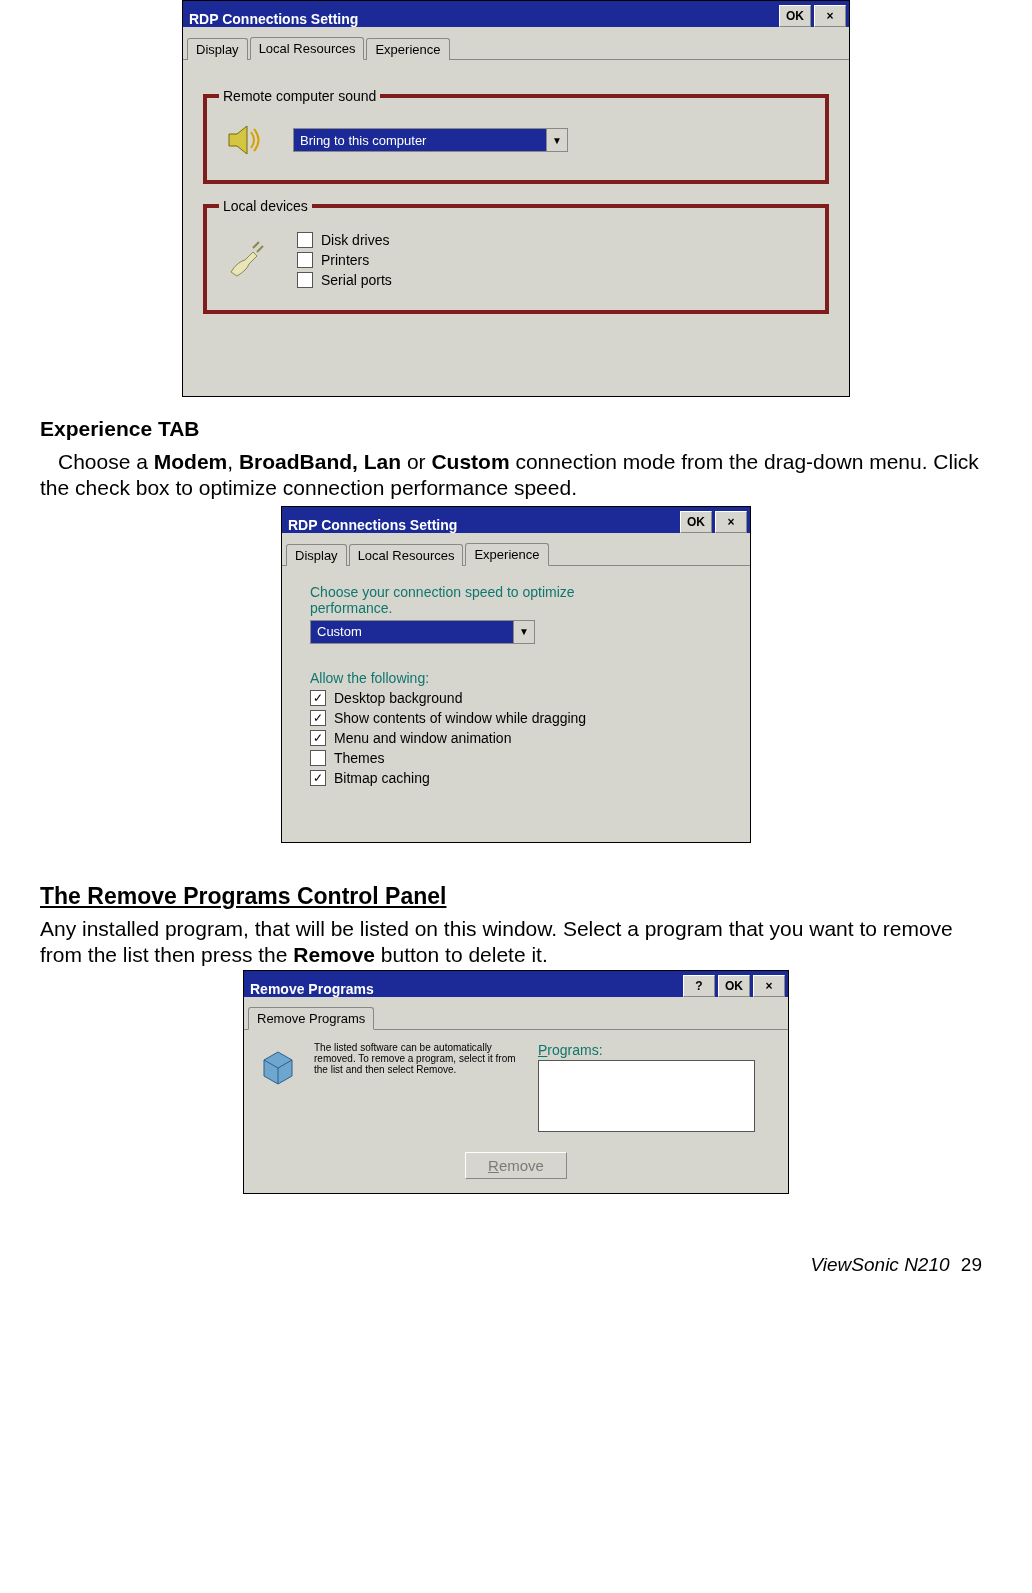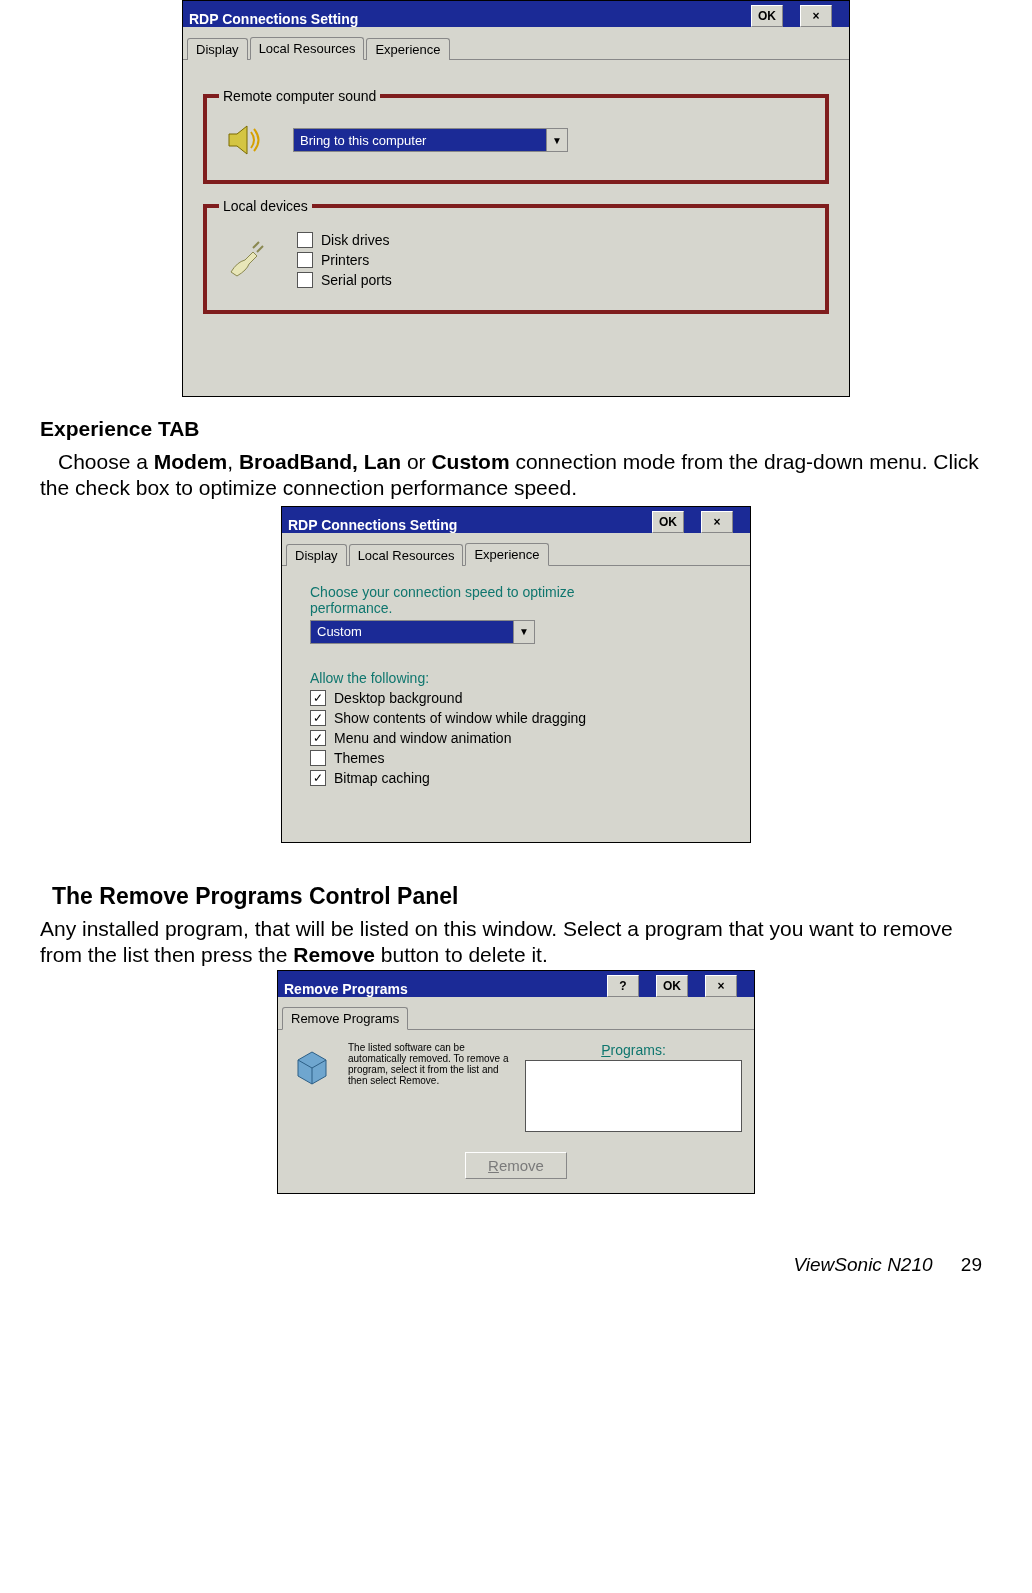--- a/index.html
+++ b/index.html
@@ -64,7 +64,7 @@
     font-weight: bold;
     height: 20px;
     min-width: 22px;
-    margin-right: 17px;
+    margin-right: 3px;
     padding: 0 4px;
     display: inline-flex;
     align-items: center;

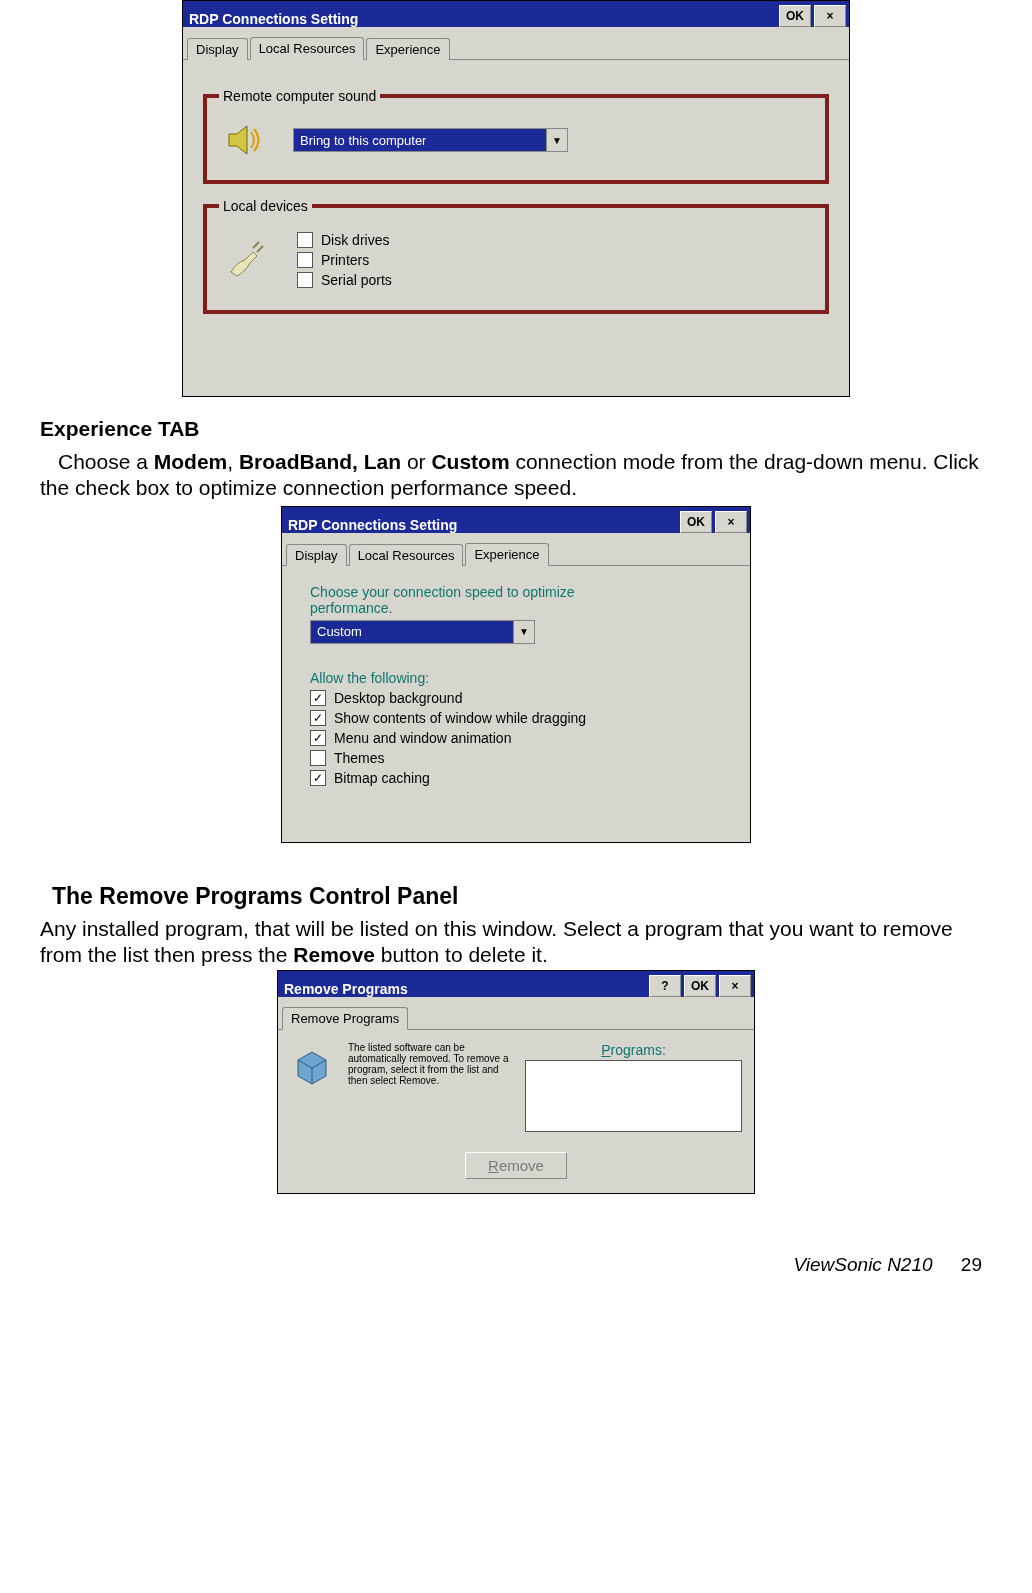--- a/index.html
+++ b/index.html
@@ -23,7 +23,8 @@
   .sub-heading {
     font-weight: bold;
     font-size: 23px;
-    margin: 40px 0 6px 12px;
+    margin: 40px 0 6px 0;
+    text-decoration: underline;
   }
   .body-text {
     font-size: 21px;

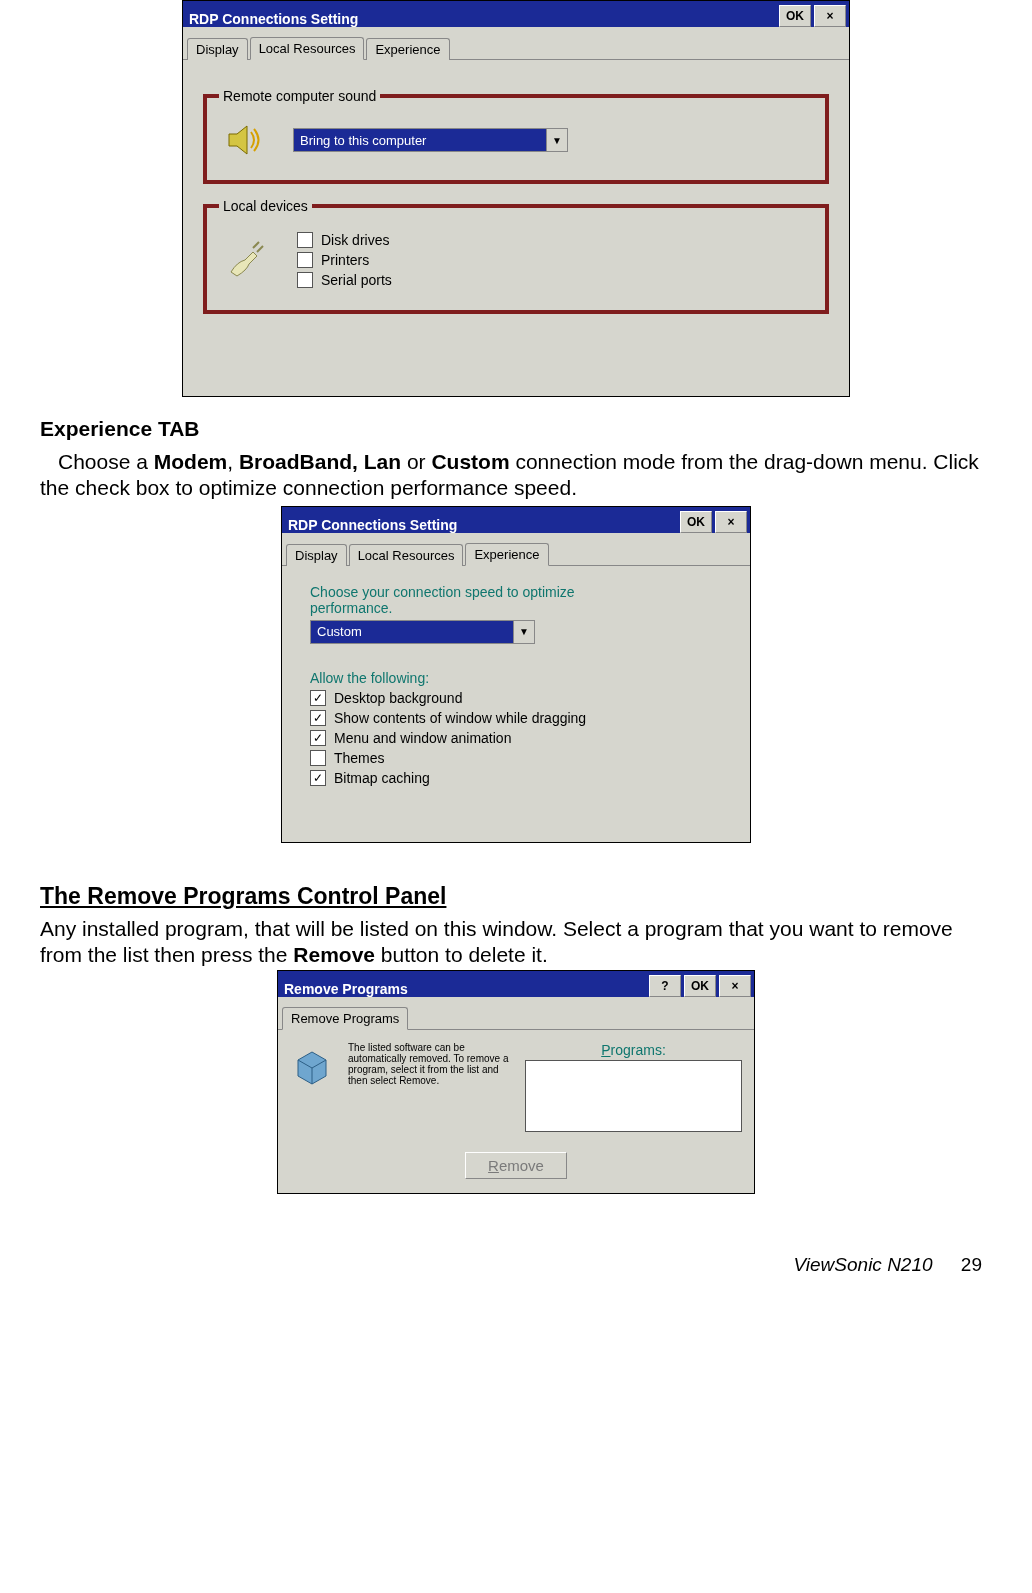--- a/index.html
+++ b/index.html
@@ -330,7 +330,7 @@
   <span>Any installed program, that will be listed on this window. Select a program that you want to remove from the list then press the </span><span class="bold">Remove</span><span> button to delete it.</span>
 </p>
 
-<div class="dialog" style="width:478px;margin-top:2px;">
+<div class="dialog" style="width:546px;margin-top:2px;">
   <div class="titlebar">
     <span>Remove Programs</span>
     <span class="spacer"></span>

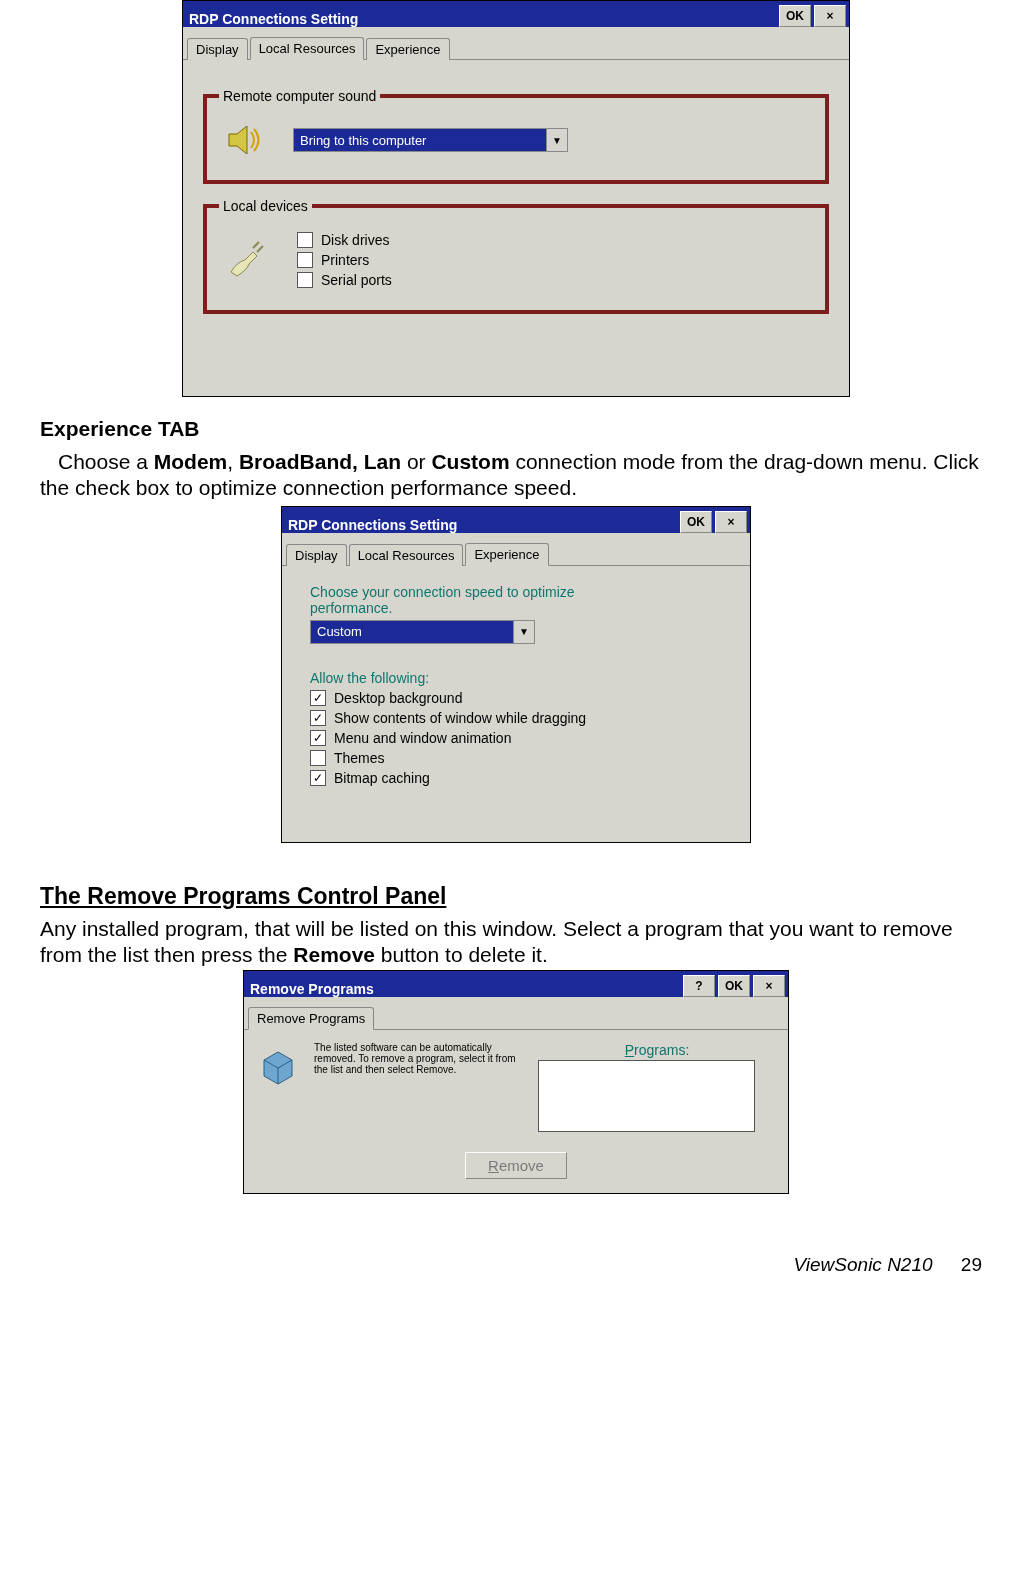--- a/index.html
+++ b/index.html
@@ -176,7 +176,6 @@
   }
   .programs-col {
     flex: 1;
-    text-align: center;
   }
   .programs-list {
     border: 1px solid #555;

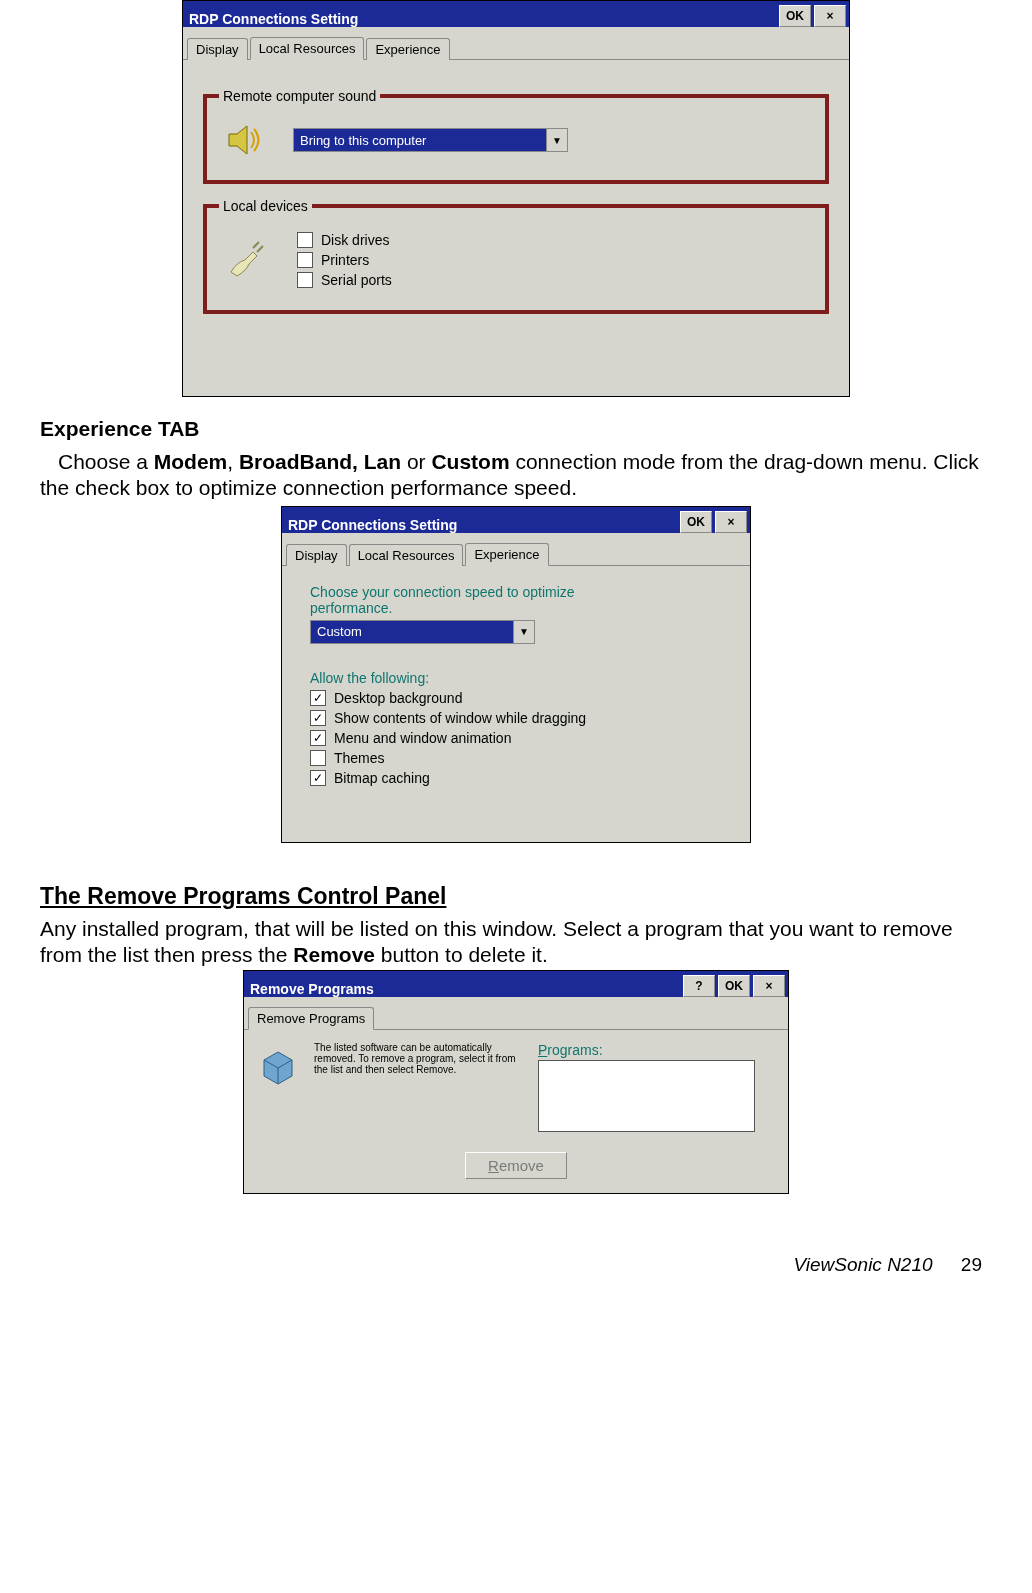--- a/index.html
+++ b/index.html
@@ -207,7 +207,7 @@
     margin-top: 60px;
     padding-right: 10px;
   }
-  .footer .pnum { font-style: normal; margin-left: 23px; }
+  .footer .pnum { font-style: normal; margin-left: 6px; }
 </style>
 </head>
 <body>

